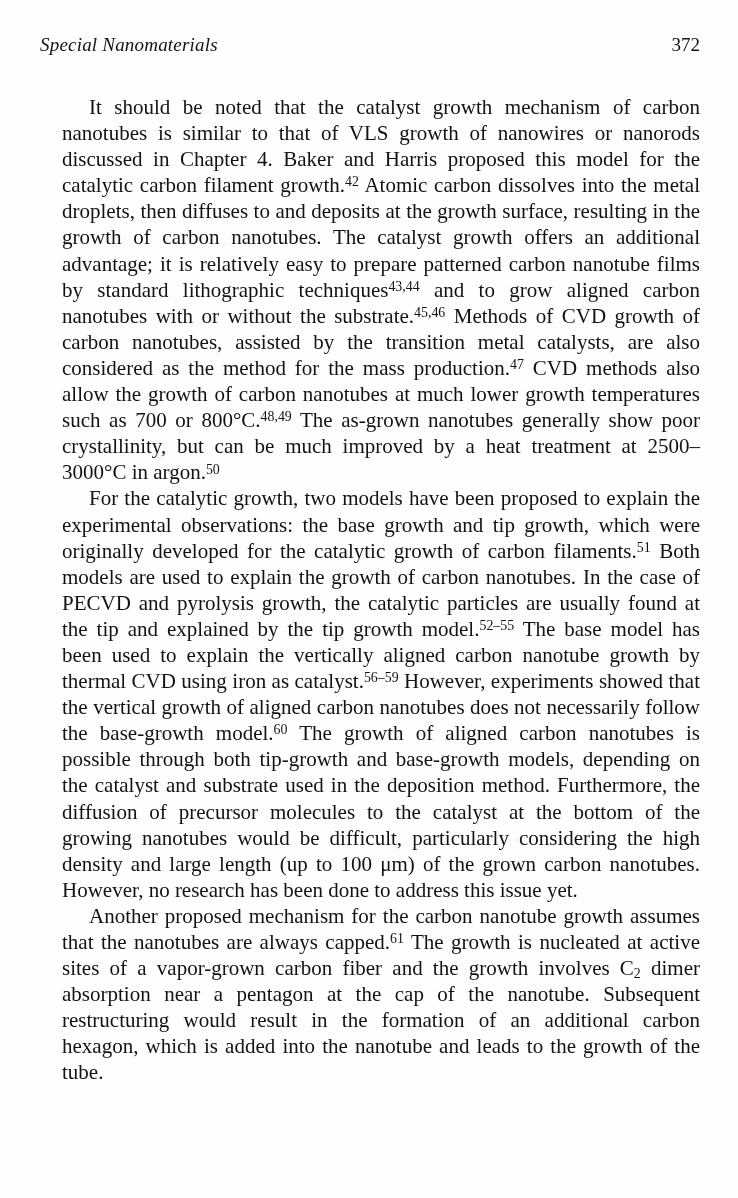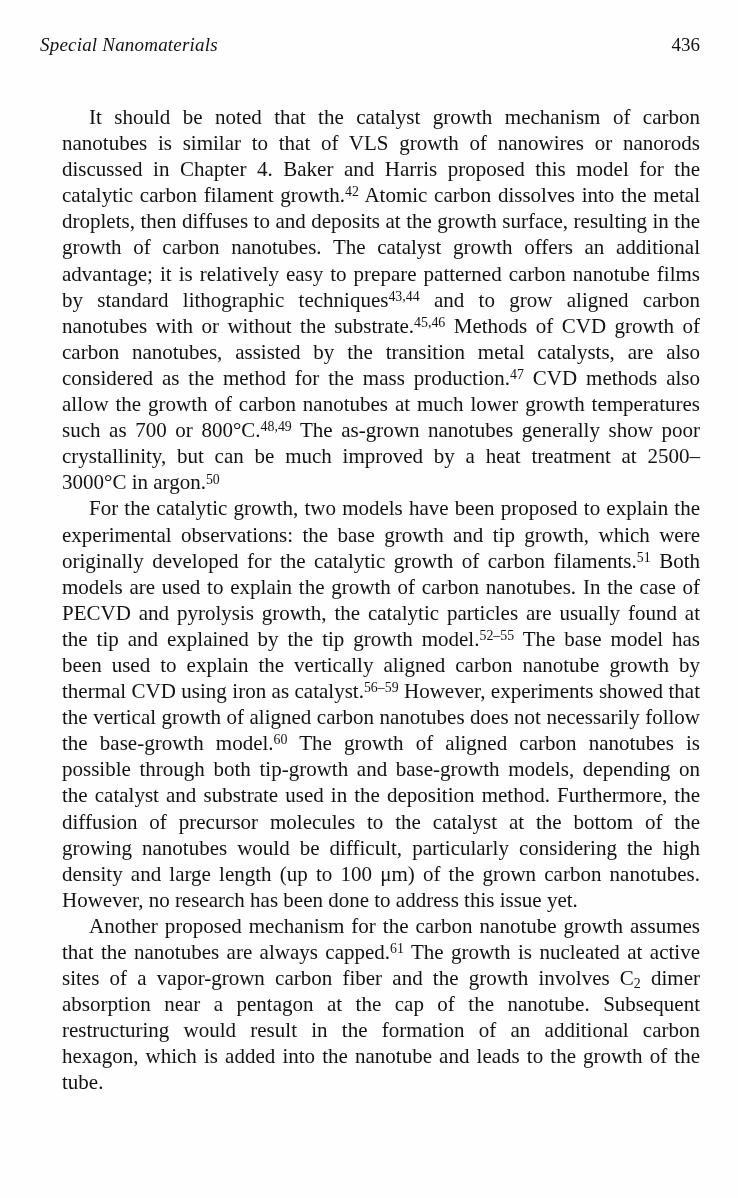--- a/index.html
+++ b/index.html
@@ -23,7 +23,7 @@
     justify-content: space-between;
     align-items: baseline;
     font-size: 19px;
-    margin-bottom: 48px;
+    margin-bottom: 38px;
   }
   .running-title { font-style: italic; letter-spacing: 0.2px; }
   .page-number { font-style: normal; }

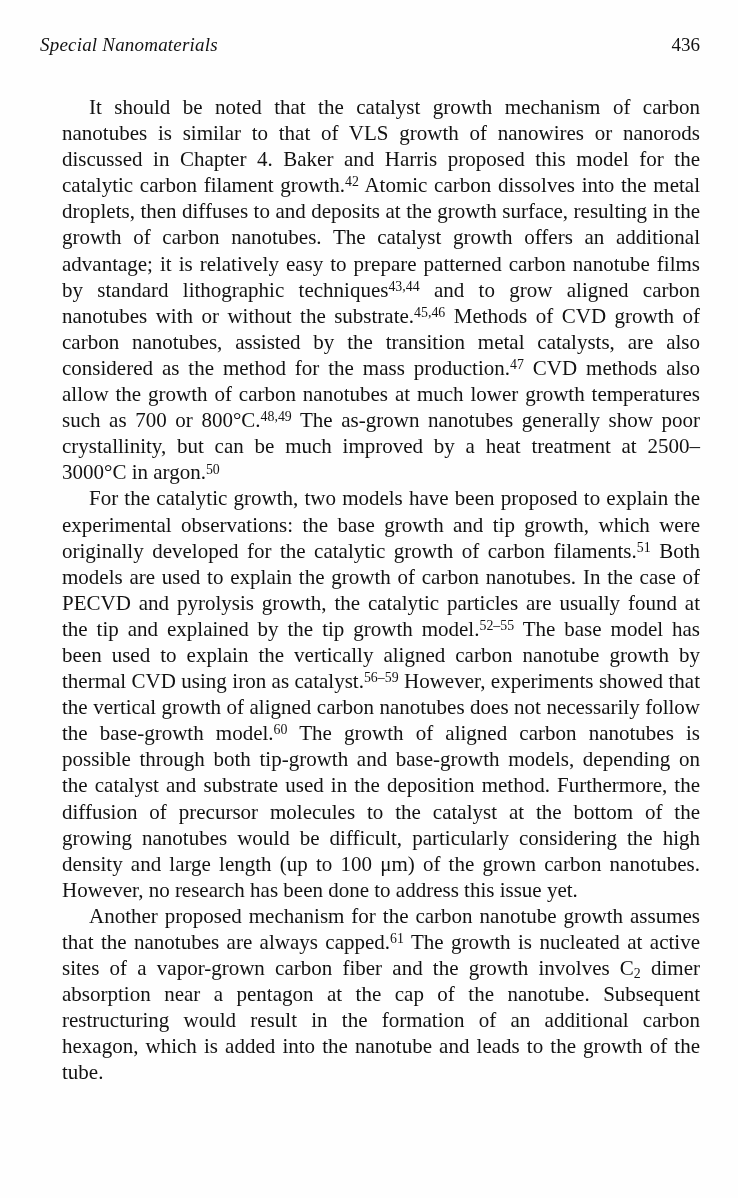--- a/index.html
+++ b/index.html
@@ -58,7 +58,7 @@
 <div class="page">
   <div class="page-header">
     <span class="running-title">Special Nanomaterials</span>
-    <span class="page-number">436</span>
+    <span class="page-number">372</span>
   </div>
   <div class="page-body">
       <p class="para"><span>It should be noted that the catalyst growth mechanism of carbon nanotubes is similar to that of VLS growth of nanowires or nanorods discussed in Chapter 4. Baker and Harris proposed this model for the catalytic carbon filament growth.</span><sup>42</sup><span> Atomic carbon dissolves into the metal droplets, then diffuses to and deposits at the growth surface, resulting in the growth of carbon nanotubes. The catalyst growth offers an additional advantage; it is relatively easy to prepare patterned carbon nanotube films by standard lithographic techniques</span><sup>43,44</sup><span> and to grow aligned carbon nanotubes with or without the substrate.</span><sup>45,46</sup><span> Methods of CVD growth of carbon nanotubes, assisted by the transition metal catalysts, are also considered as the method for the mass production.</span><sup>47</sup><span> CVD methods also allow the growth of carbon nanotubes at much lower growth temperatures such as 700 or 800°C.</span><sup>48,49</sup><span> The as-grown nanotubes generally show poor crystallinity, but can be much improved by a heat treatment at 2500–3000°C in argon.</span><sup>50</sup></p>

